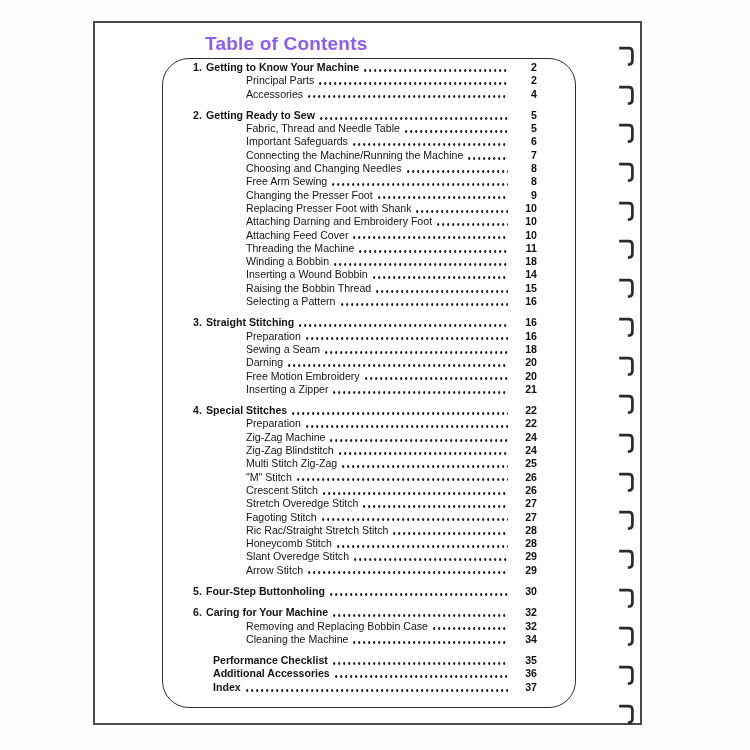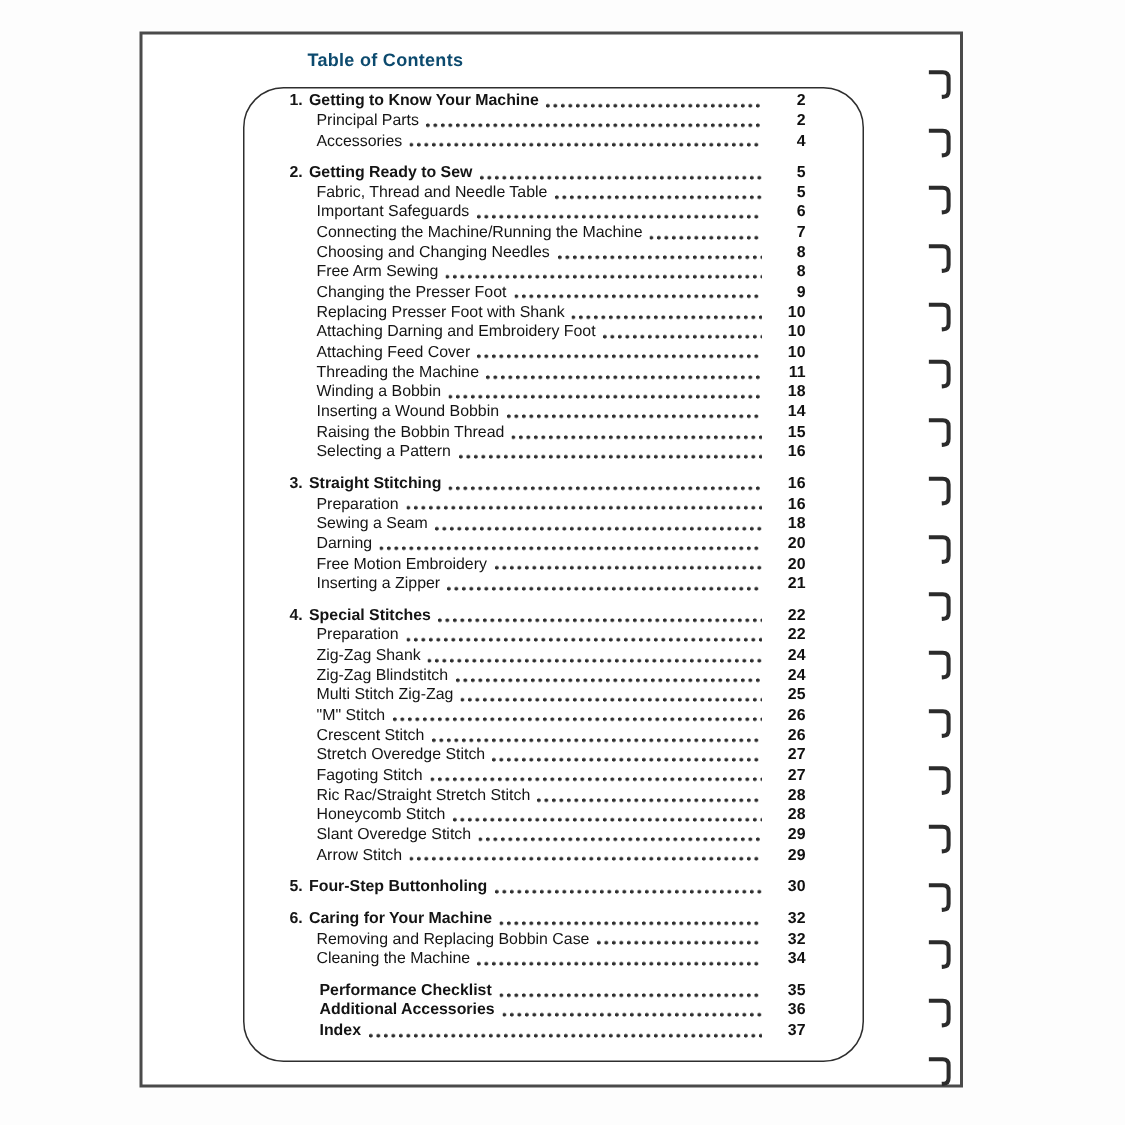--- a/index.html
+++ b/index.html
@@ -38,10 +38,10 @@
     position: absolute;
     left: 110px; top: 10px;
     margin: 0;
-    font-size: 12px;
+    font-size: 19px;
     font-weight: 700;
     letter-spacing: 0.2px;
-    color: #0c4a6e;
+    color: #8b5cf6;
   }
 
   

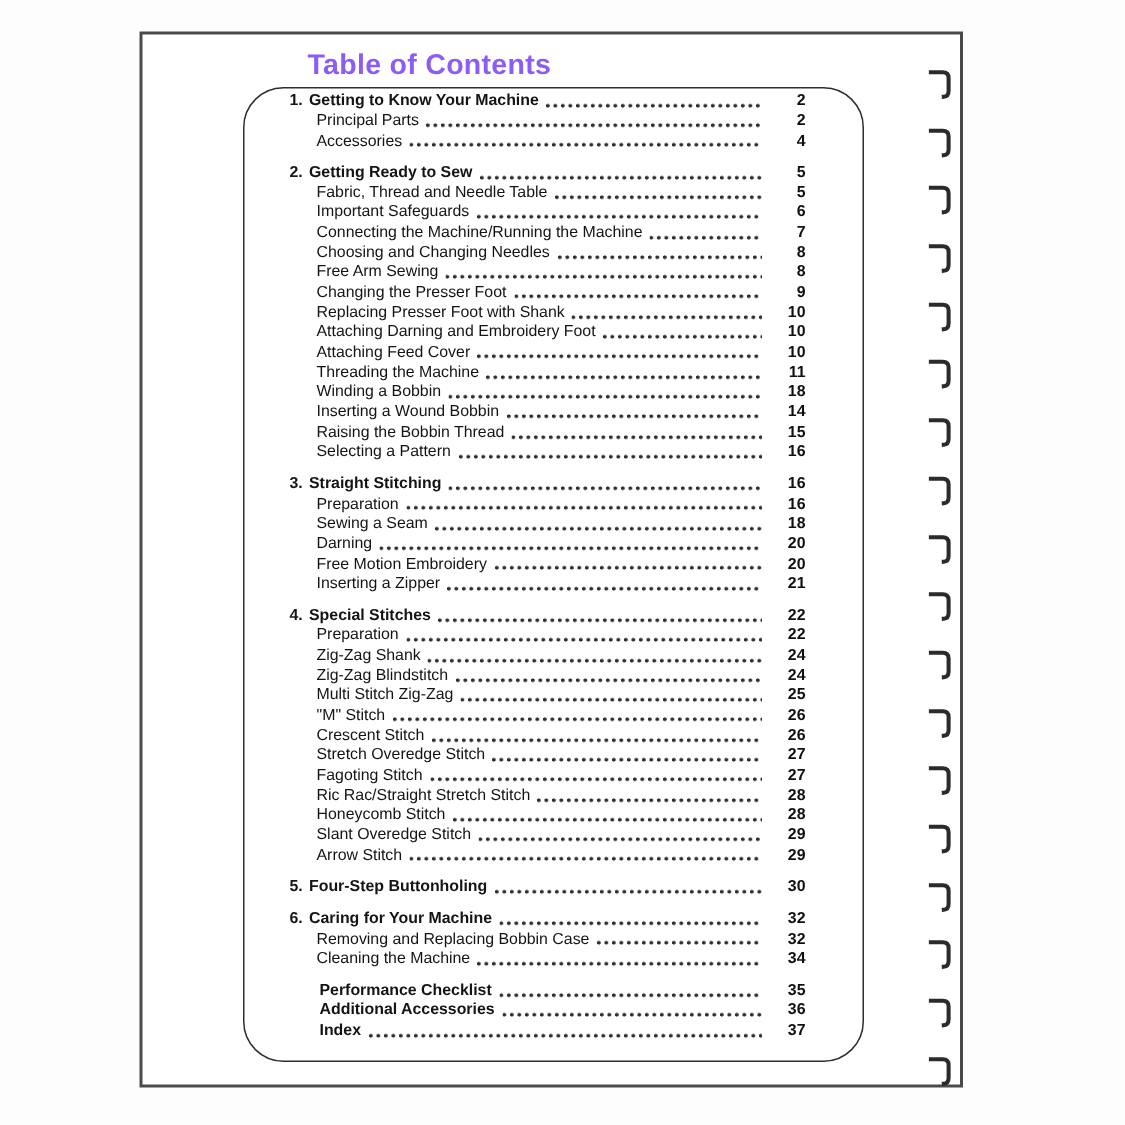--- a/index.html
+++ b/index.html
@@ -76,7 +76,7 @@
     font-weight: 700;
   }
   .toc-row.heading .lbl { font-weight: 700; }
-  .toc-row.sub { padding-left: 48px; }
+  .toc-row.sub { padding-left: 83px; }
   .toc-row.footer-row { padding-left: 26px; }
   .toc-row.footer-row .lbl { font-weight: 700; padding-left: 24px; }
 

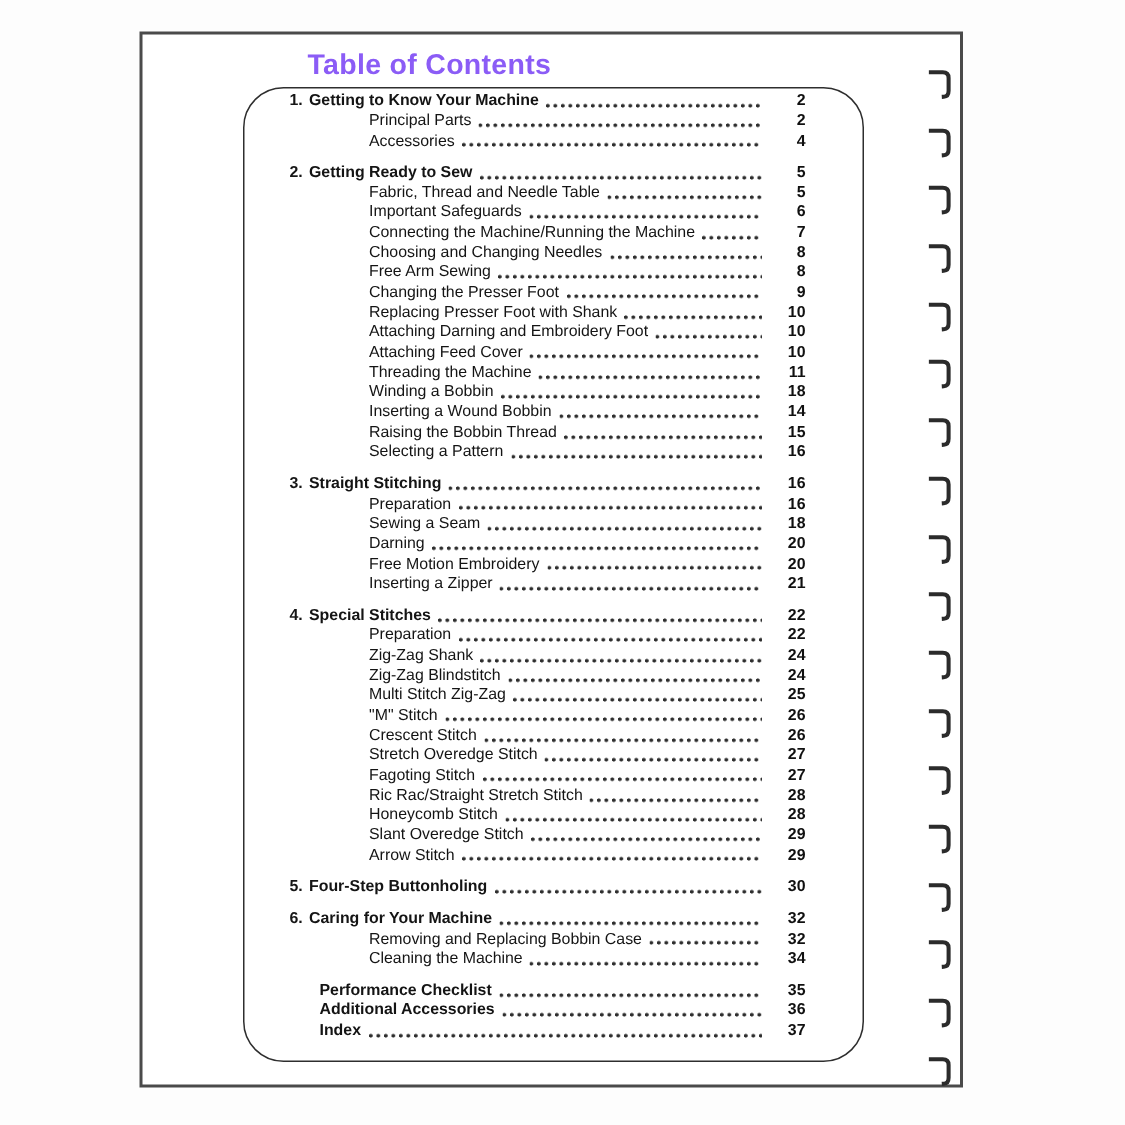--- a/index.html
+++ b/index.html
@@ -252,7 +252,7 @@
               <span class="pg">22</span>
             </div>
             <div class="toc-row sub">
-              <span class="lbl">Zig-Zag Shank</span>
+              <span class="lbl">Zig-Zag Machine</span>
               <span class="leader"></span>
               <span class="pg">24</span>
             </div>

